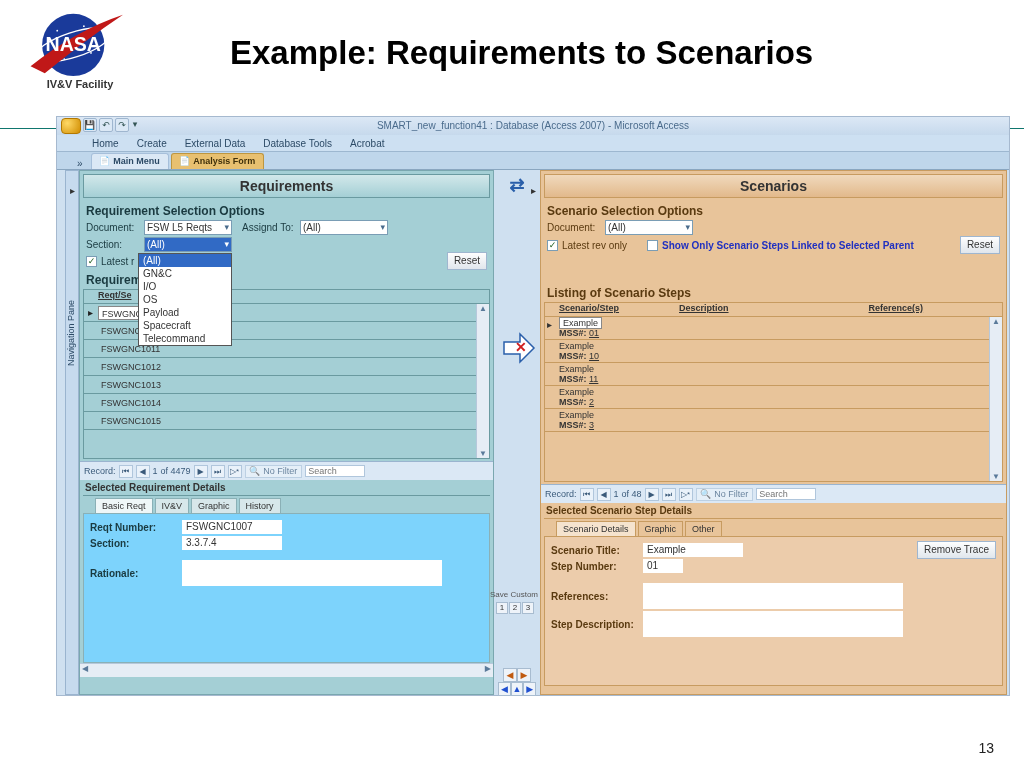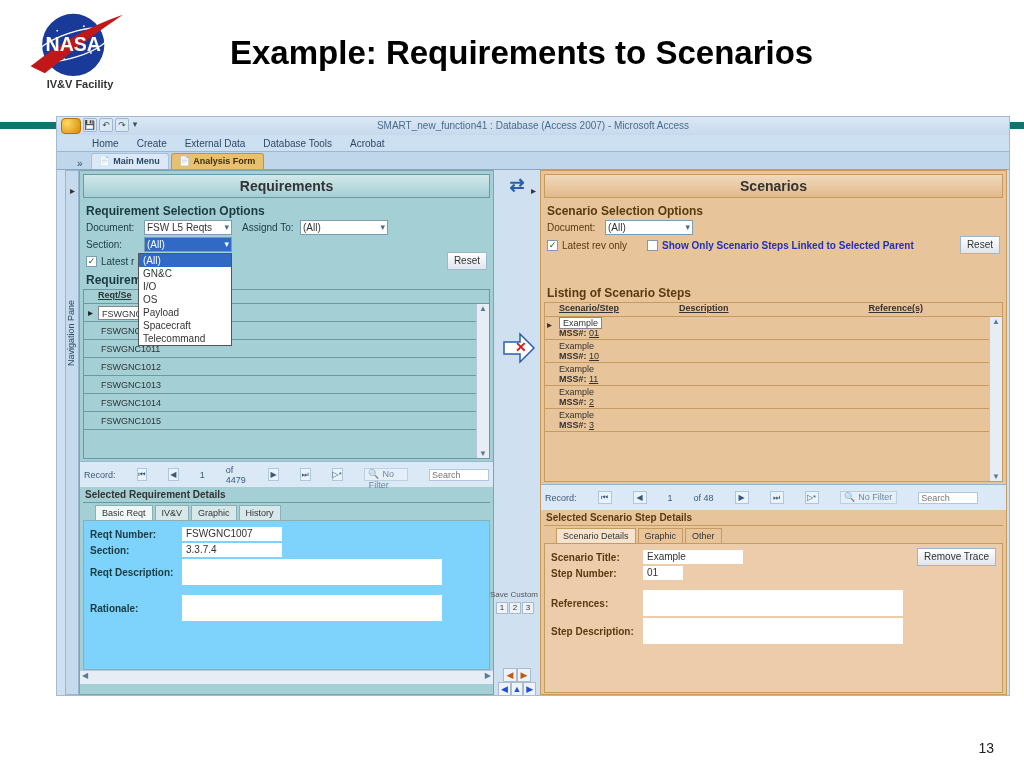--- a/index.html
+++ b/index.html
@@ -6,7 +6,7 @@
 body { background: #fff; width: 1024px; height: 768px; position: relative; overflow: hidden; }
 
 
-.slide-header { position: relative; height: 129px; border-bottom: 7px solid #0f766e; }
+.slide-header { position: relative; height: 129px; border-bottom: 1px solid #0f766e; }
 .nasa-wrap { position: absolute; left: 20px; top: 4px; width: 120px; text-align: center; }
 .nasa-logo { width: 110px; height: 80px; position: relative; }
 .nasa-logo svg { width: 100%; height: 100%; }

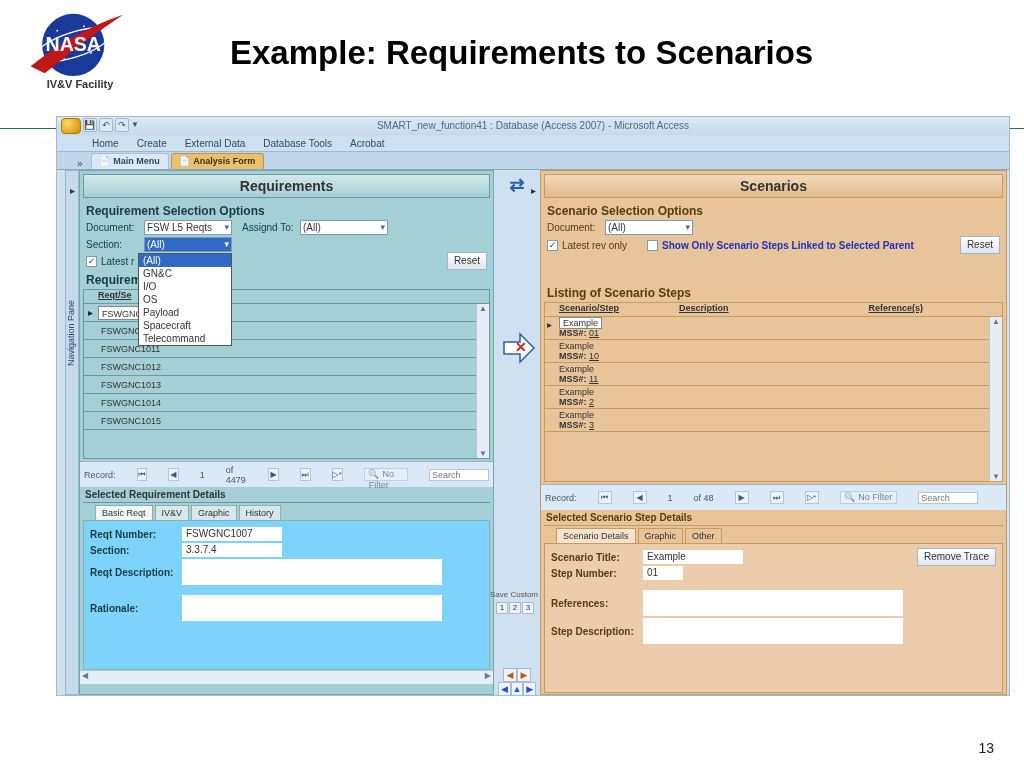--- a/index.html
+++ b/index.html
@@ -78,7 +78,7 @@
 .scroll-r::before { content:"▲"; position:absolute; top:0; left:2px; font-size:8px; color:#5a7a9a; }
 .scroll-r::after { content:"▼"; position:absolute; bottom:0; left:2px; font-size:8px; color:#5a7a9a; }
 
-.rec-nav { height:26px; background:#dbe8f5; border-top:1px solid #9ab4cf; display:flex; align-items:center; gap:21px; padding:0 4px; font-size:9px; color:#3a5a7a; }
+.rec-nav { height:19px; background:#dbe8f5; border-top:1px solid #9ab4cf; display:flex; align-items:center; gap:3px; padding:0 4px; font-size:9px; color:#3a5a7a; }
 .rec-nav .navbtn { width:14px; height:13px; background:#eaf2fa; border:1px solid #b0c6dc; text-align:center; line-height:11px; font-size:8px; }
 .rec-nav .filterbtn { background:#eaf2fa; border:1px solid #b0c6dc; padding:0 4px; height:13px; line-height:11px; opacity:.7;}
 .rec-nav input { width:60px; height:12px; font-size:9px; border:1px solid #b0c6dc; padding:0 2px; }

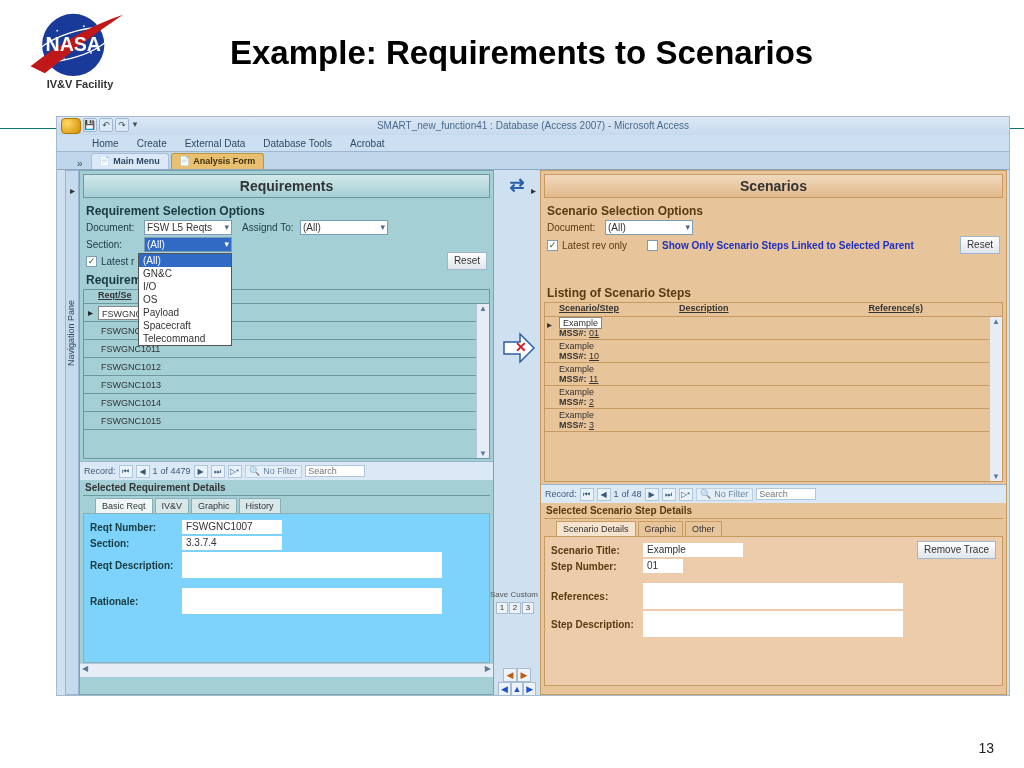--- a/index.html
+++ b/index.html
@@ -274,10 +274,6 @@
                   <span class="dl">Section:</span>
                   <span class="dv">3.3.7.4</span>
                 </div>
-              <div class="drow">
-                  <span class="dl">Reqt Description:</span>
-                  <span class="dvta"></span>
-                </div>
               <div class="drow" style="margin-top:10px;">
                   <span class="dl">Rationale:</span>
                   <span class="dvta"></span>

